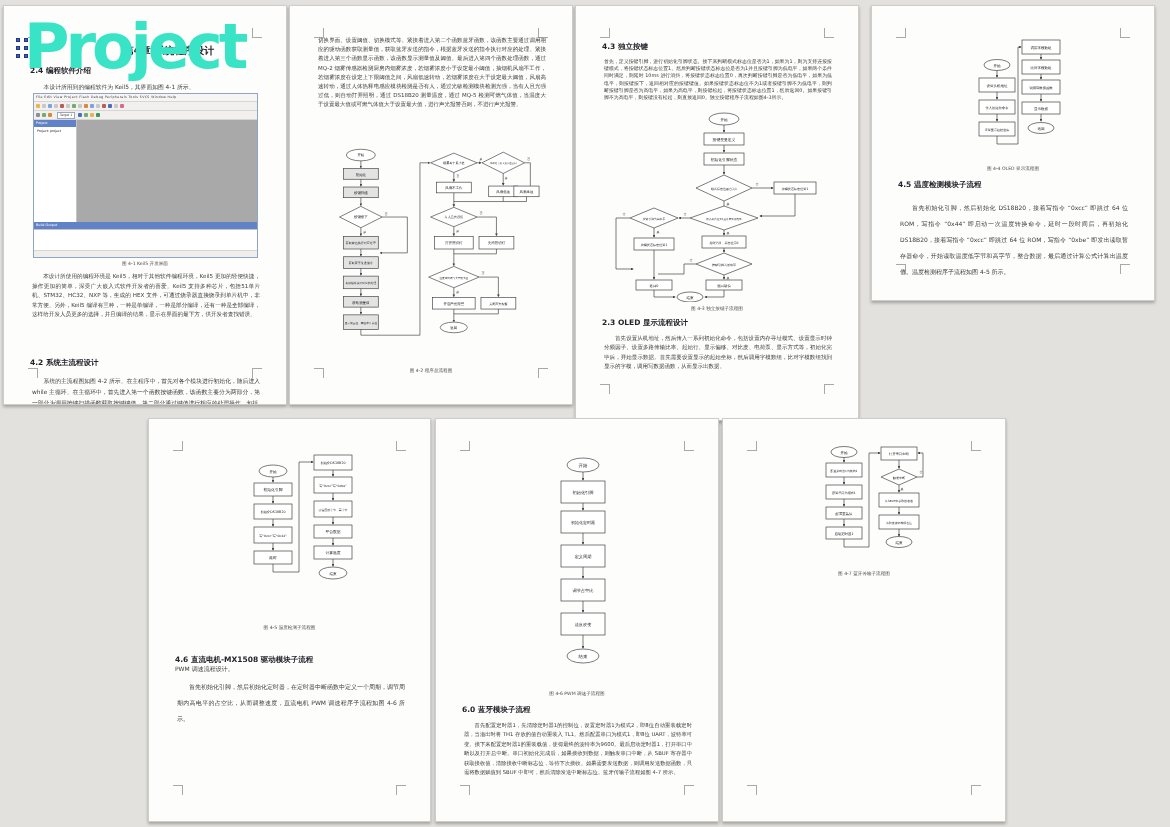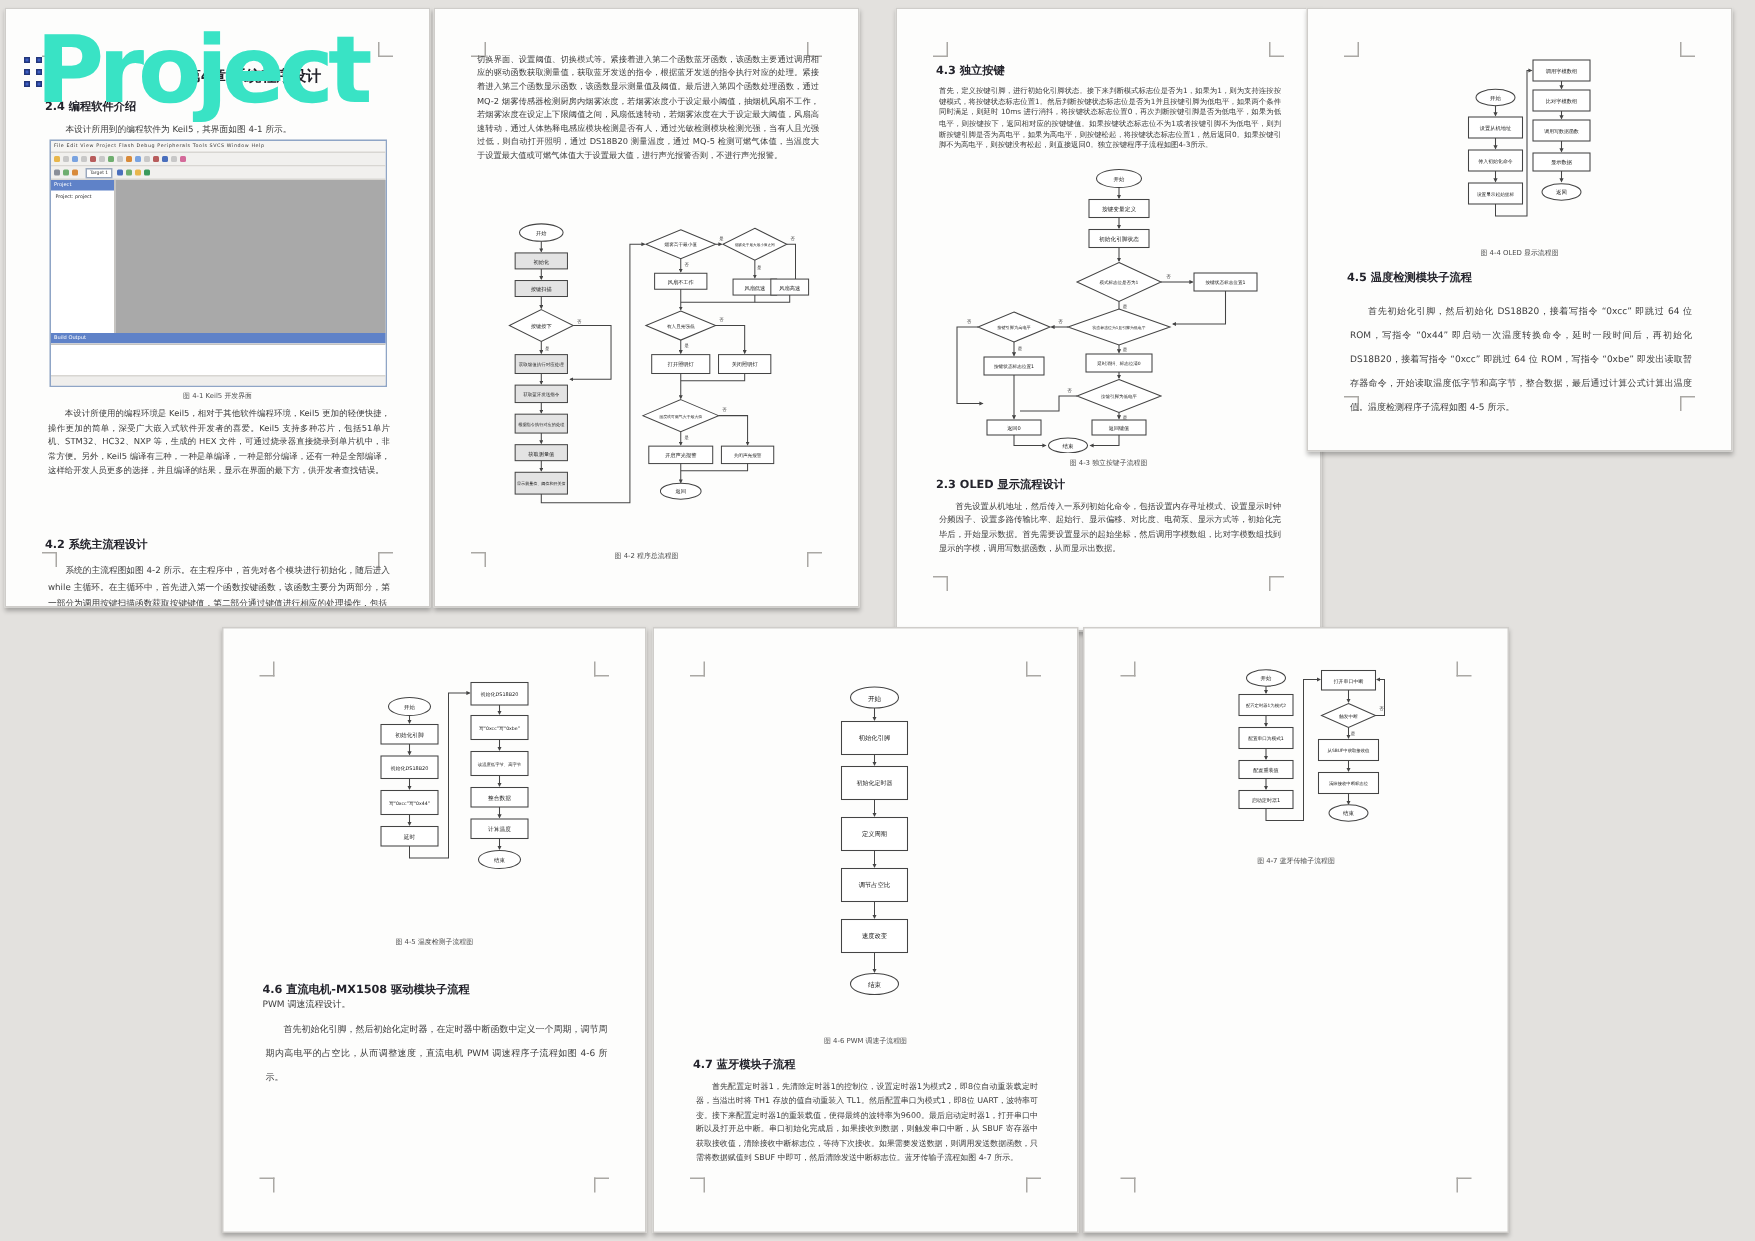--- a/index.html
+++ b/index.html
@@ -214,7 +214,7 @@
   <div class="cap" style="top:362px;">图 4-2 程序总流程图</div>
 </div>
 
-<div class="page" style="left:597px;top:5px;width:284px;height:416px;">
+<div class="page" style="left:575px;top:5px;width:284px;height:416px;">
   <span class="cm tl"></span>
     <span class="cm tr"></span>
   <span class="cm bl"></span>

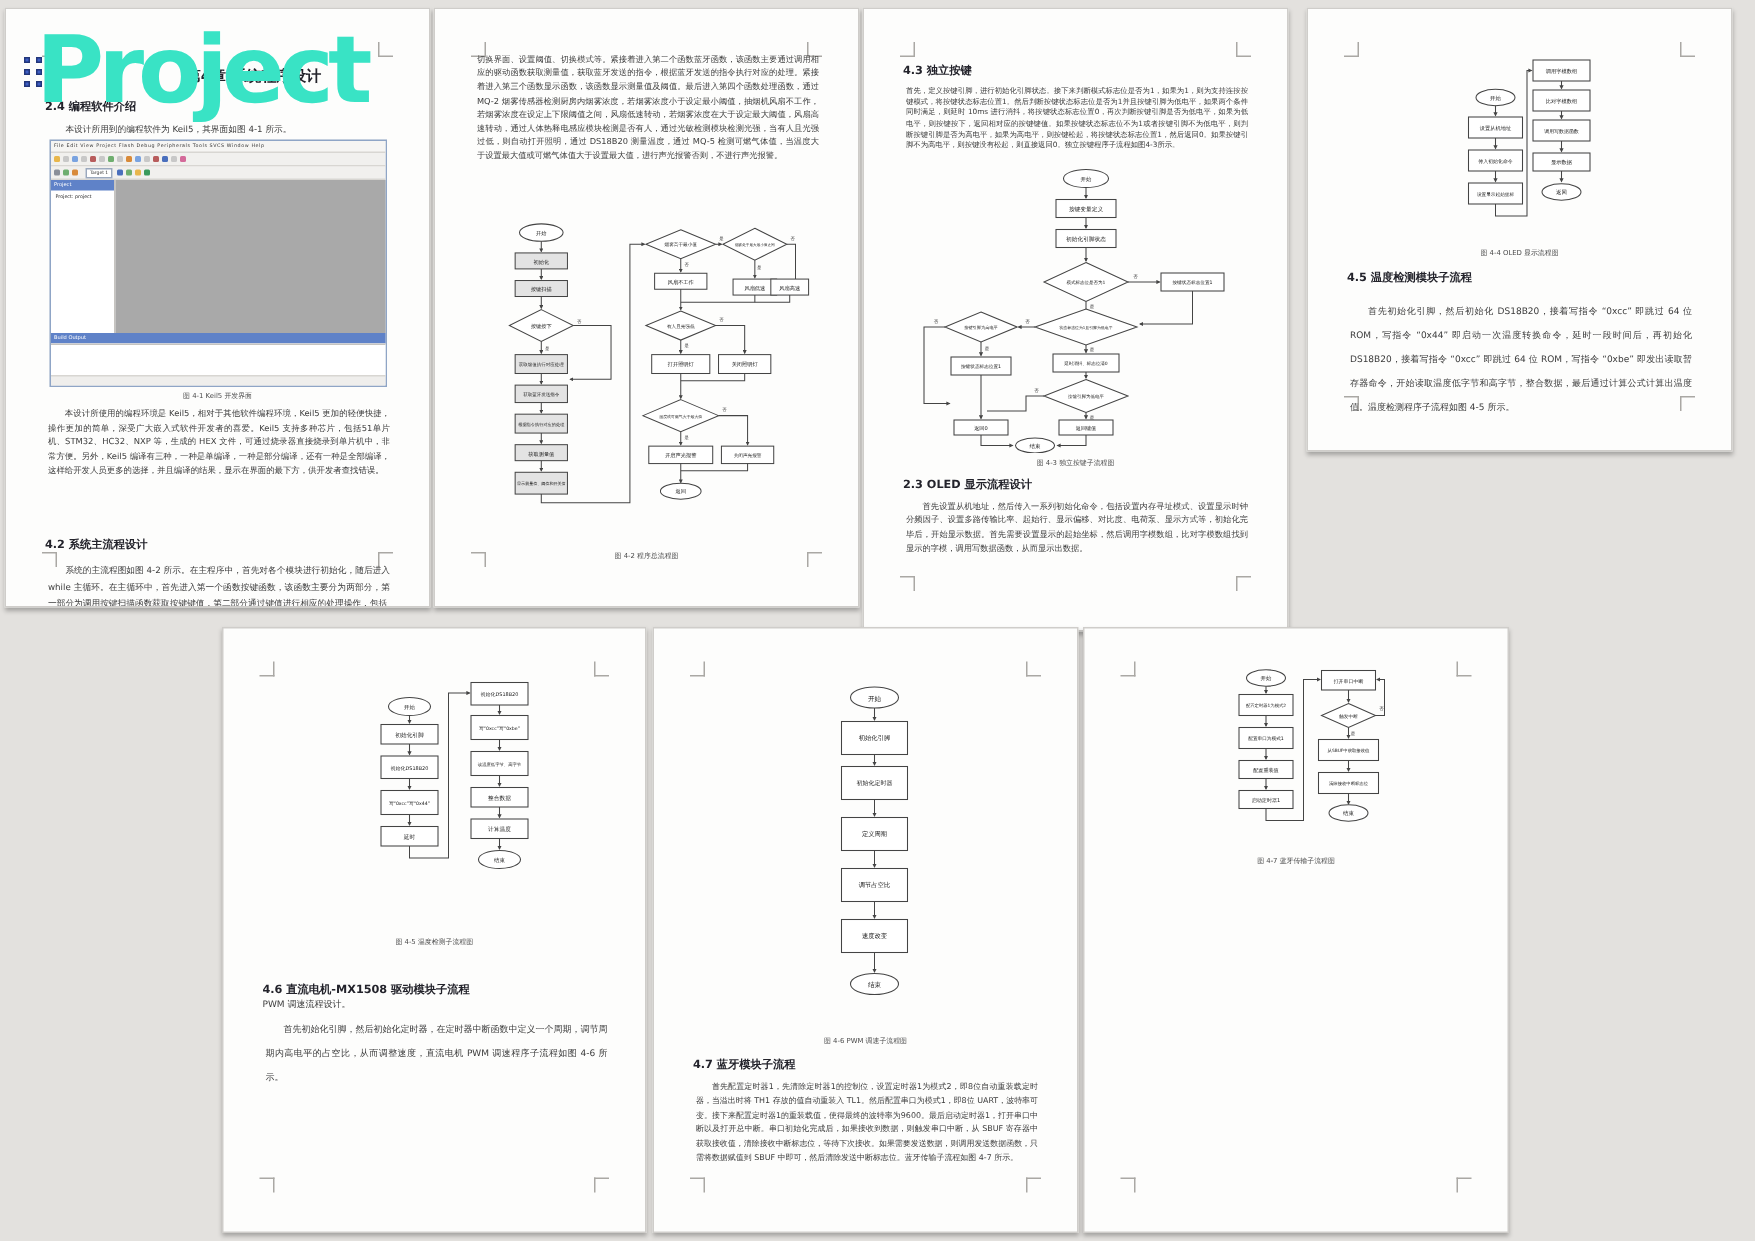--- a/index.html
+++ b/index.html
@@ -413,7 +413,7 @@
       <text x="35" y="203" style="font-size:4.4px">结束</text>
   </svg>
   <div class="cap" style="top:272px;">图 4-6 PWM 调速子流程图</div>
-  <div class="h2" style="top:286px;">4.7 蓝牙模块子流程</div>
+  <div class="h2" style="top:286px;">6.0 蓝牙模块子流程</div>
   <div class="p" style="top:302px;font-size:5.3px;line-height:9.4px;height:66px;">首先配置定时器1，先清除定时器1的控制位，设置定时器1为模式2，即8位自动重装载定时器，当溢出时将 TH1 存放的值自动重装入 TL1。然后配置串口为模式1，即8位 UART，波特率可变。接下来配置定时器1的重装载值，使得最终的波特率为9600。最后启动定时器1，打开串口中断以及打开总中断。串口初始化完成后，如果接收到数据，则触发串口中断，从 SBUF 寄存器中获取接收值，清除接收中断标志位，等待下次接收。如果需要发送数据，则调用发送数据函数，只需将数据赋值到 SBUF 中即可，然后清除发送中断标志位。蓝牙传输子流程如图 4-7 所示。</div>
 </div>
 

